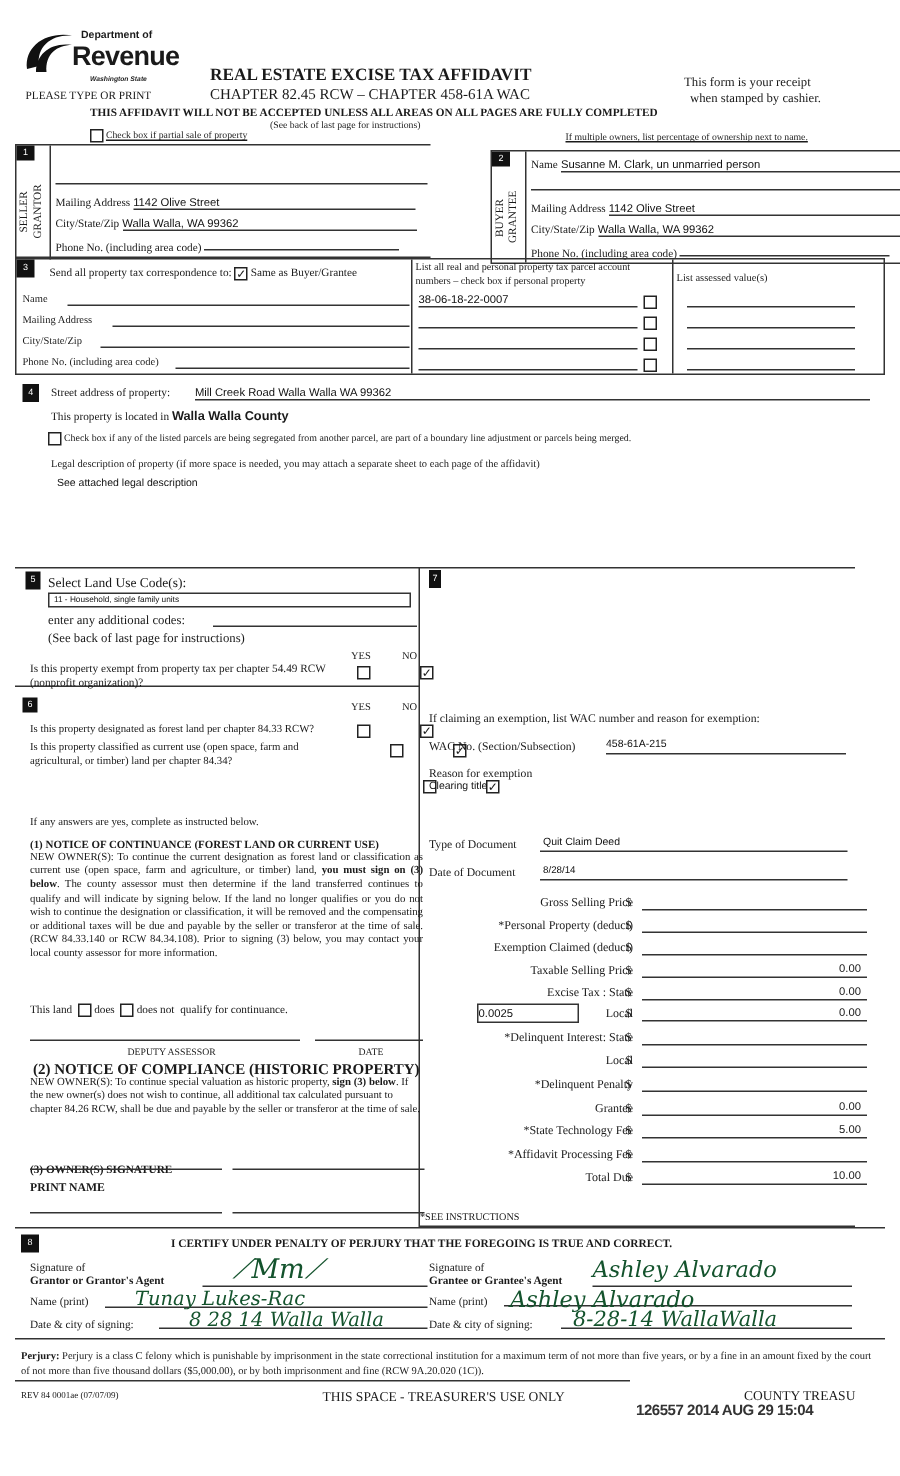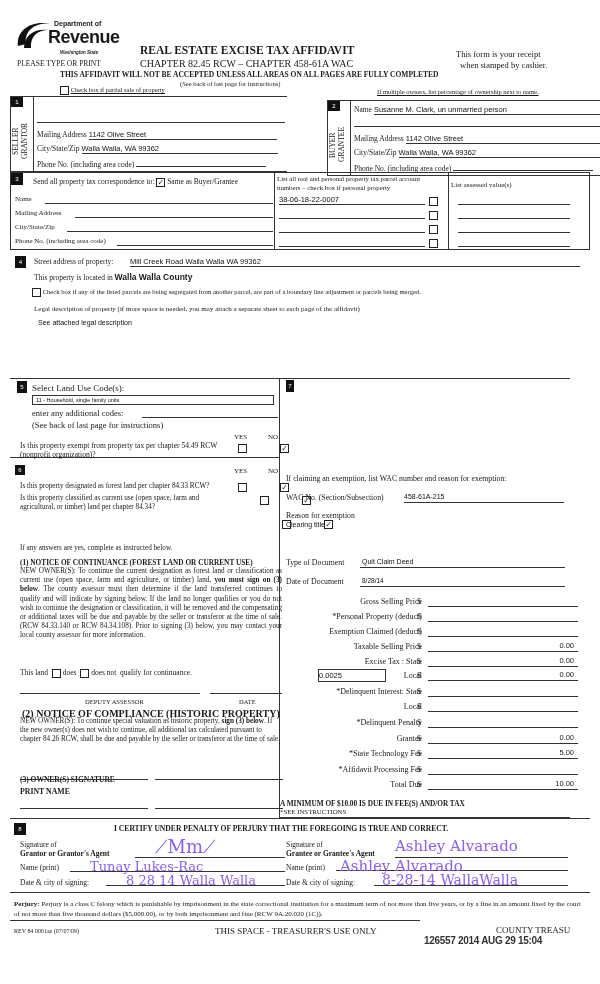--- a/index.html
+++ b/index.html
@@ -345,7 +345,6 @@
       </div>
   </div>
 
-  <div class="abs bold center" style="left:0;top:421px;width:300px;font-size:7.3px;">A MINIMUM OF $10.00 IS DUE IN FEE(S) AND/OR TAX</div>
   <div class="abs center" style="left:0;top:430px;width:300px;font-size:6.8px;">*SEE INSTRUCTIONS</div>
 </div>
 

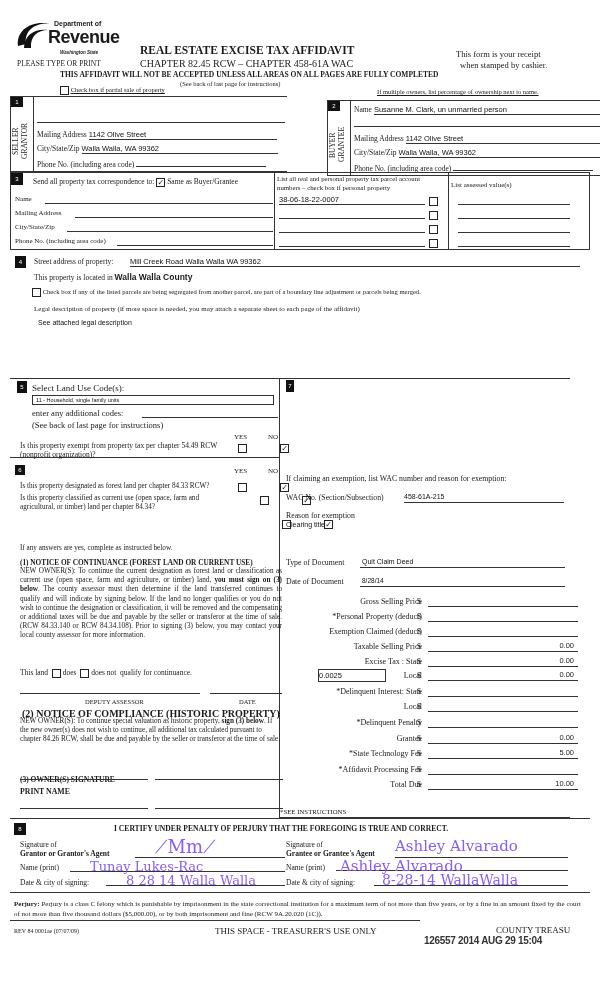--- a/index.html
+++ b/index.html
@@ -15,7 +15,7 @@
   .vert { writing-mode: vertical-rl; transform: rotate(180deg); font-size: 7.5px; text-align: center; line-height: 9px; }
   .center { text-align: left; }
   .bold { font-weight: bold; }
-  .sig { font-family: "DejaVu Serif", serif; font-size: 13px; color: #8b5cf6; }
+  .sig { font-family: "DejaVu Serif", serif; font-style: italic; font-size: 13px; color: #14532d; }
   .frow { position: absolute; left: 0; width: 100%; height: 11px; }
   .flabel { position: absolute; right: 168px; font-size: 8px; white-space: nowrap; }
   .fline { position: absolute; left: 148px; width: 150px; border-bottom: 1px solid #333; height: 10px; }

